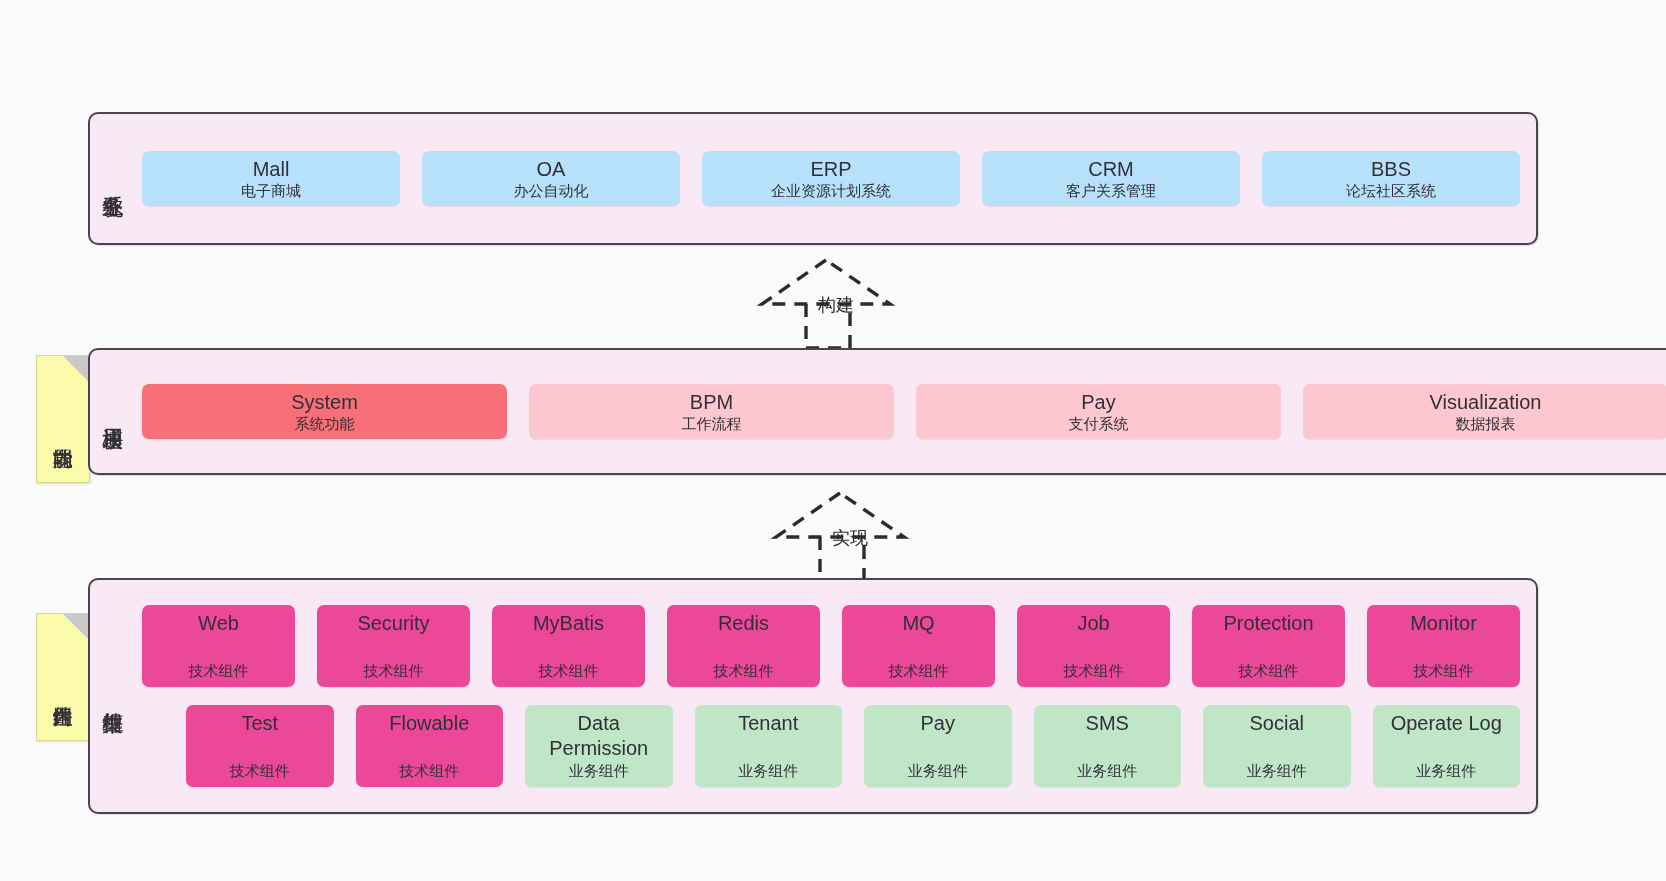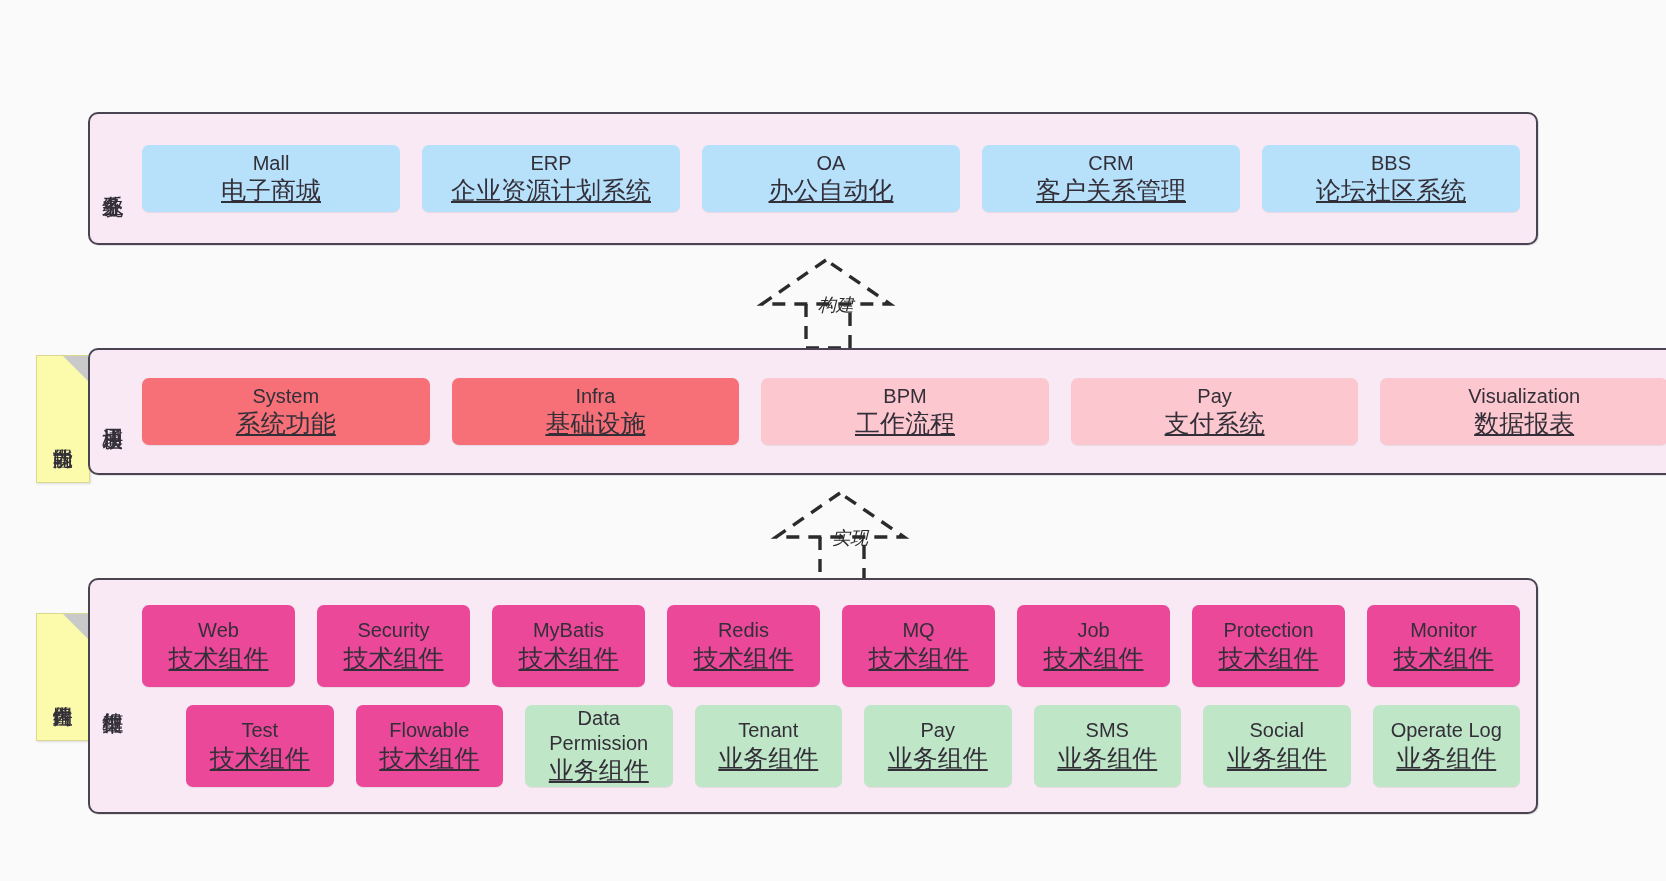--- a/index.html
+++ b/index.html
@@ -67,7 +67,7 @@
     display: flex;
     flex-direction: column;
     align-items: center;
-    justify-content: center;
+    justify-content: space-between;
     text-align: center;
     color: #332f38;
     line-height: 1.24;

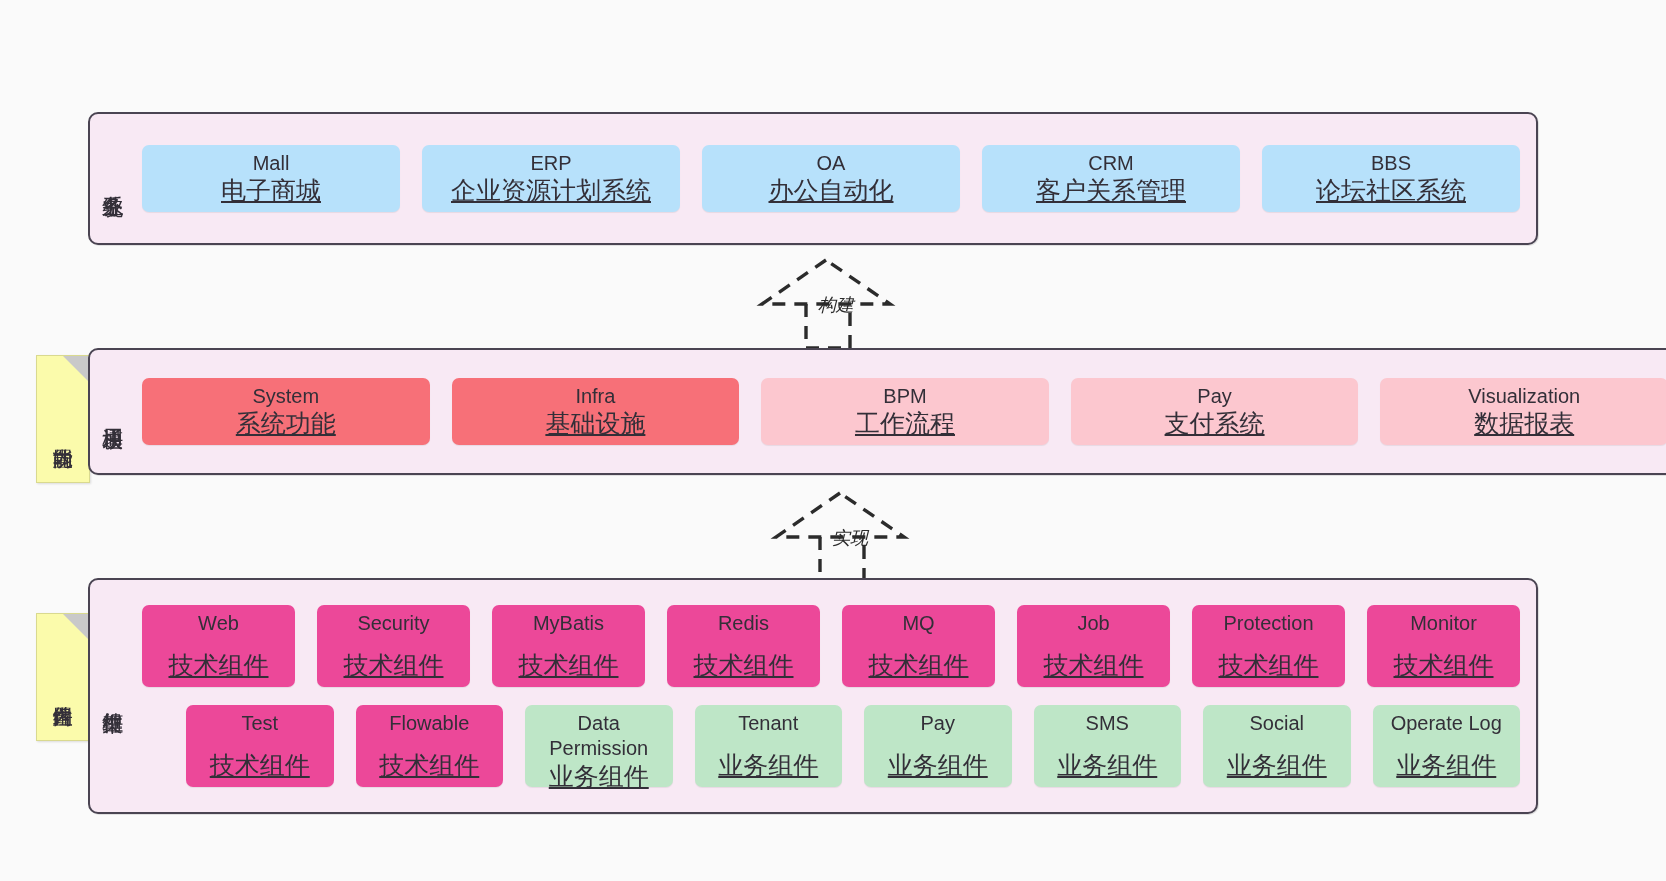--- a/index.html
+++ b/index.html
@@ -149,12 +149,12 @@
           <span class="card-sub">电子商城</span>
         </div>
         <div class="card blue">
+          <span class="card-name">OA</span>
+          <span class="card-sub">办公自动化</span>
+        </div>
+        <div class="card blue">
           <span class="card-name">ERP</span>
           <span class="card-sub">企业资源计划系统</span>
-        </div>
-        <div class="card blue">
-          <span class="card-name">OA</span>
-          <span class="card-sub">办公自动化</span>
         </div>
         <div class="card blue">
           <span class="card-name">CRM</span>

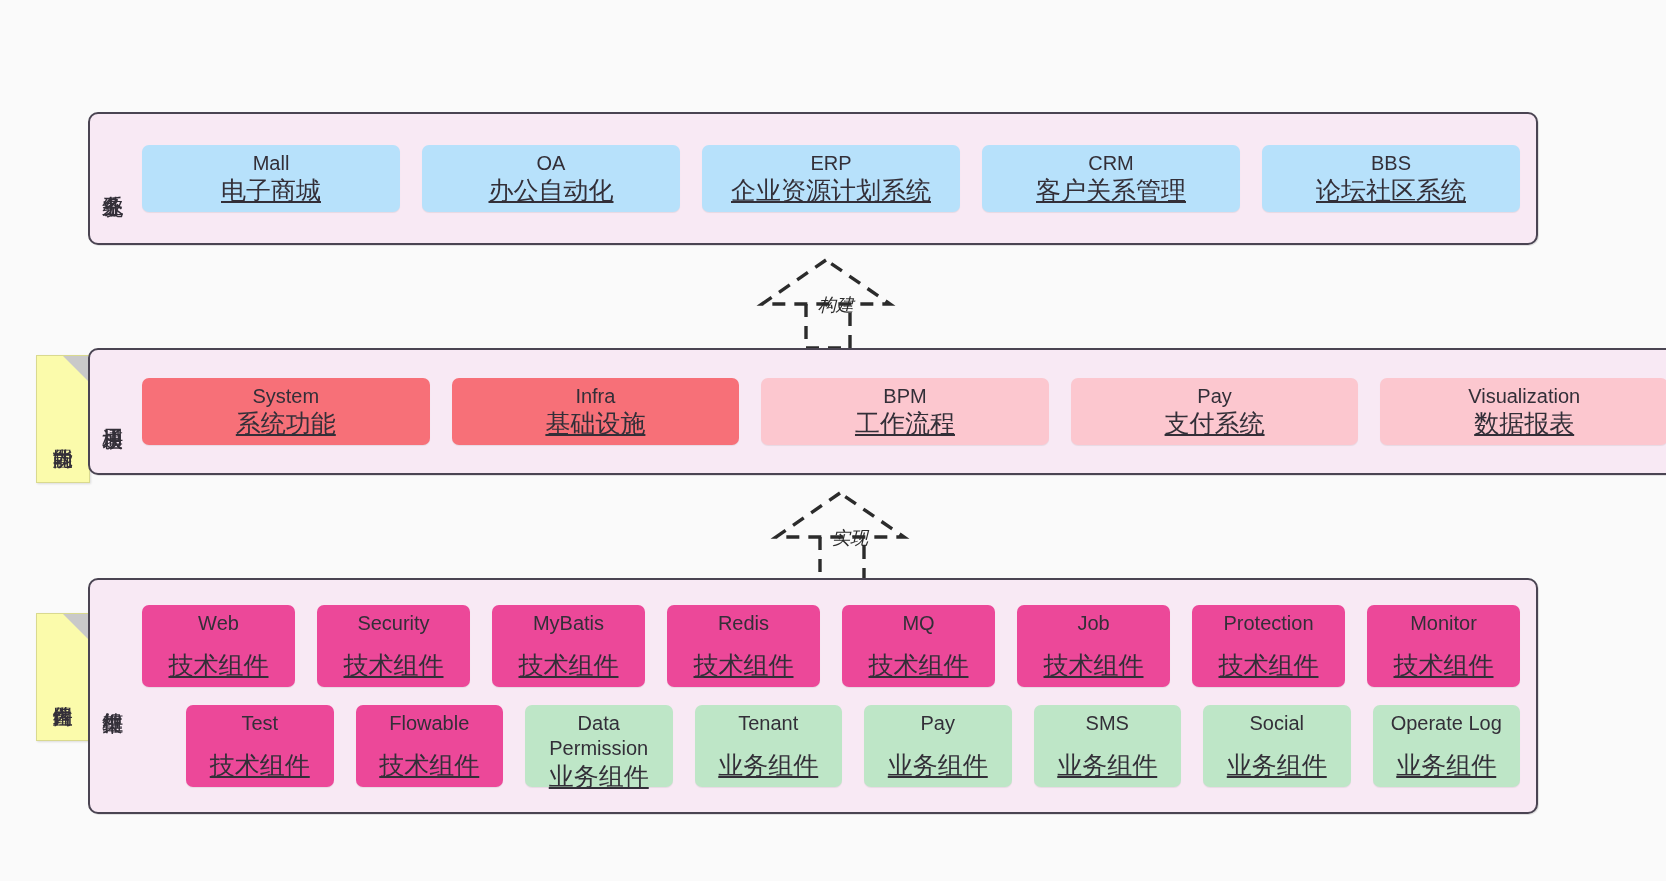--- a/index.html
+++ b/index.html
@@ -80,9 +80,8 @@
     white-space: pre-line;
   }
   .card .card-sub {
-    font-size: 25px;
+    font-size: 15px;
     display: block;
-    text-decoration: underline;
   }
   .card.blue   { background: #b7e1fb; }
   .card.red    { background: #f77078; }

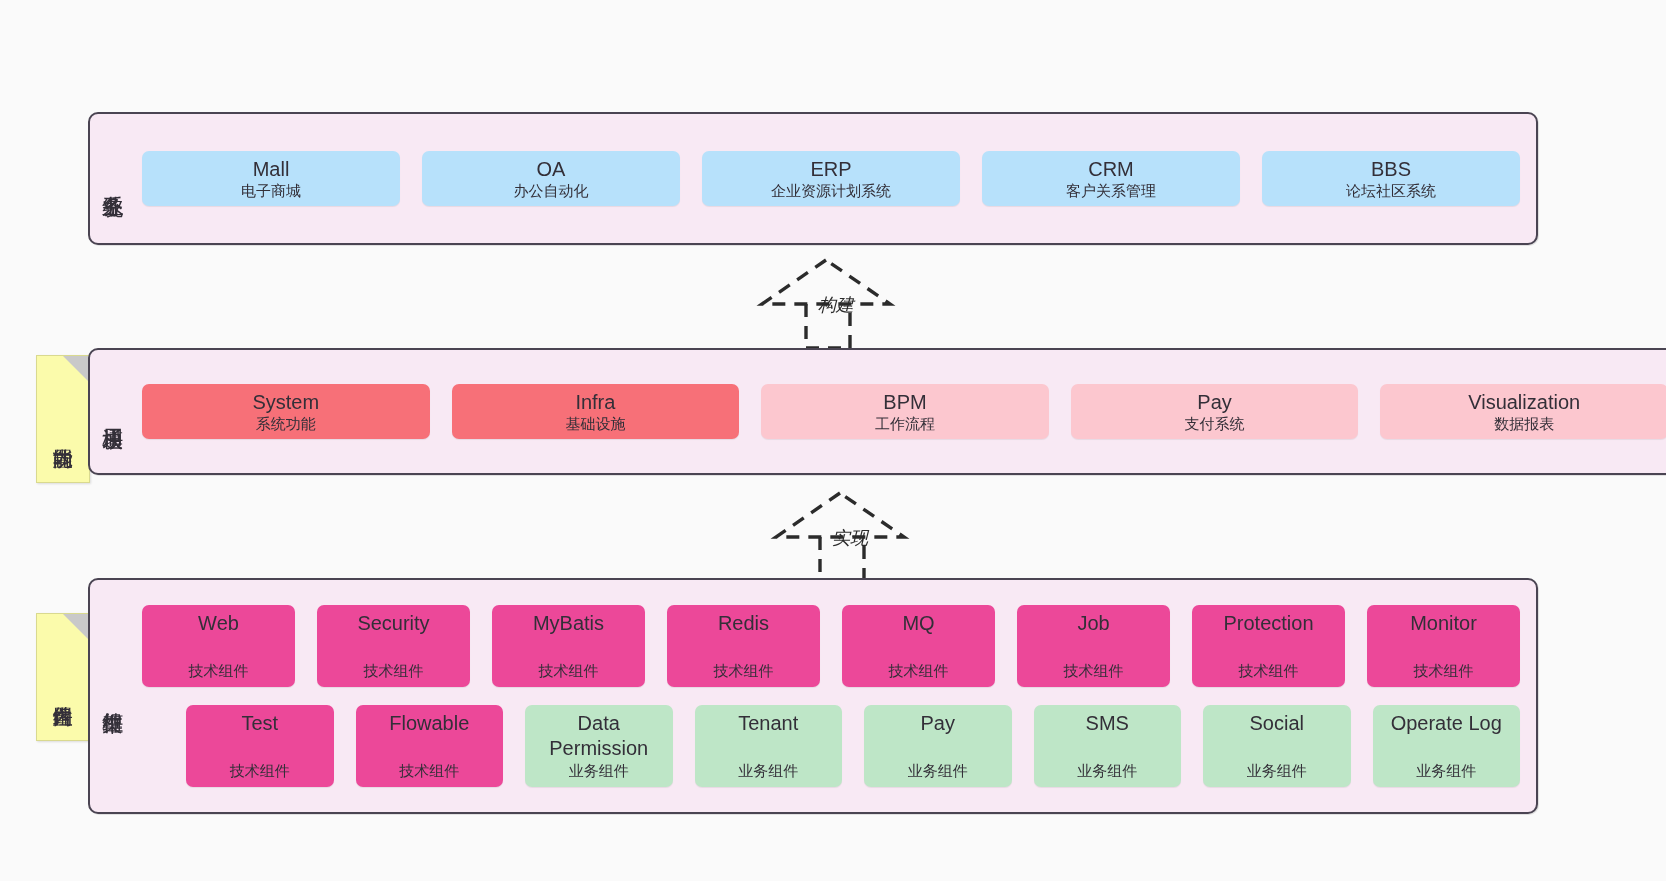--- a/index.html
+++ b/index.html
@@ -129,7 +129,6 @@
     color: #2b2b2b;
     background: transparent;
     white-space: nowrap;
-    font-style: italic;
   }
 </style>
 </head>

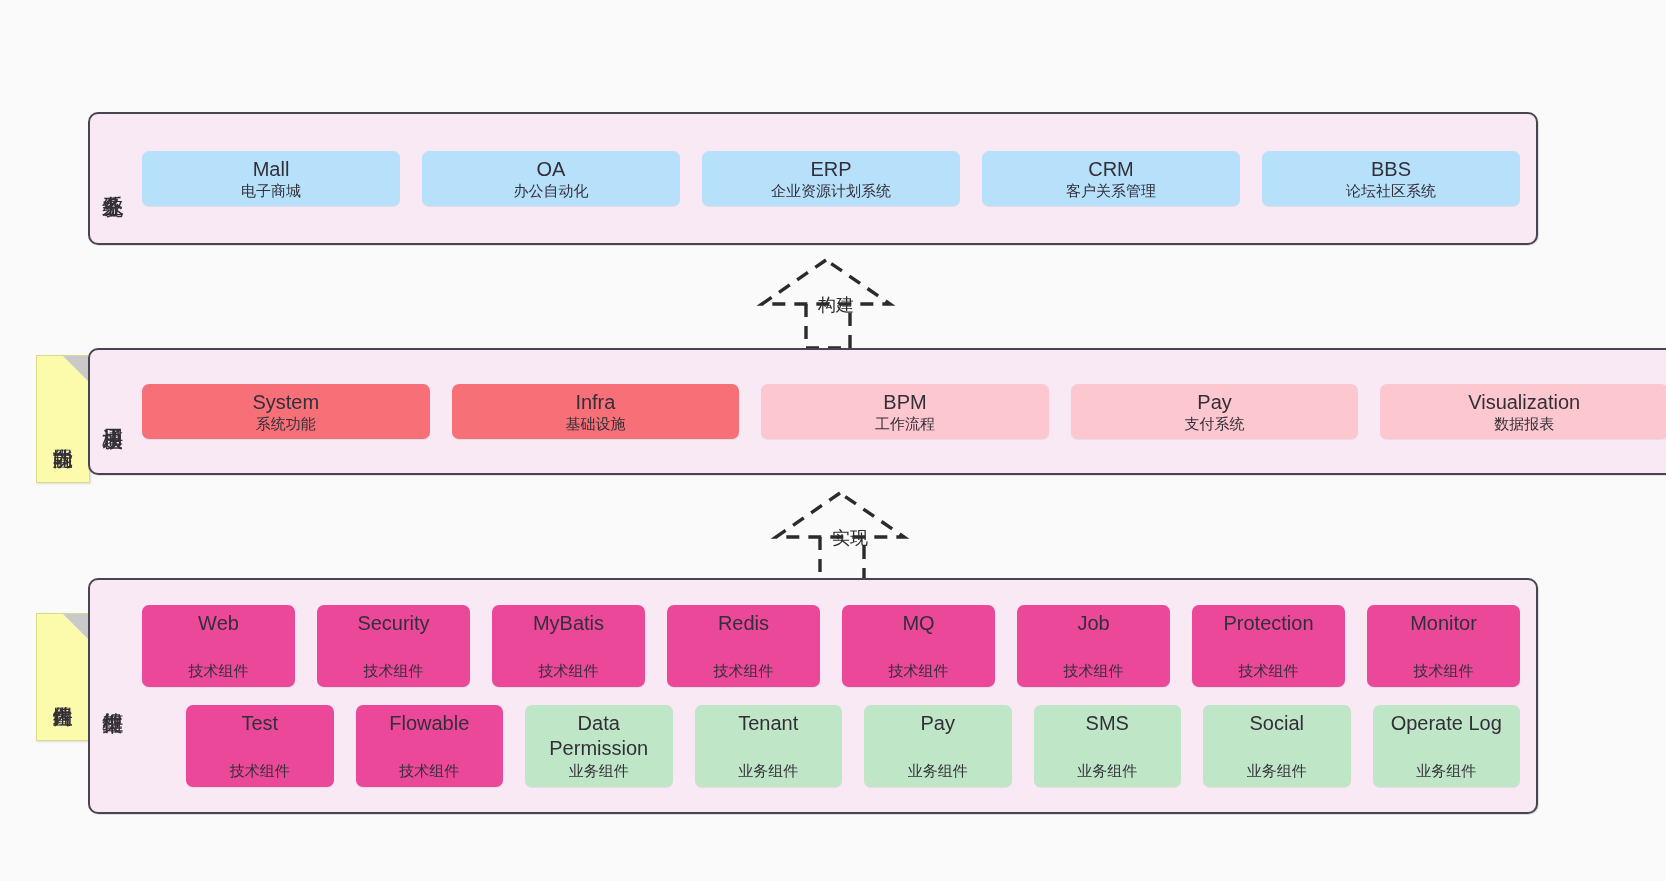--- a/index.html
+++ b/index.html
@@ -187,10 +187,6 @@
           <span class="card-name">System</span>
           <span class="card-sub">系统功能</span>
         </div>
-        <div class="card red">
-          <span class="card-name">Infra</span>
-          <span class="card-sub">基础设施</span>
-        </div>
         <div class="card pink">
           <span class="card-name">BPM</span>
           <span class="card-sub">工作流程</span>

